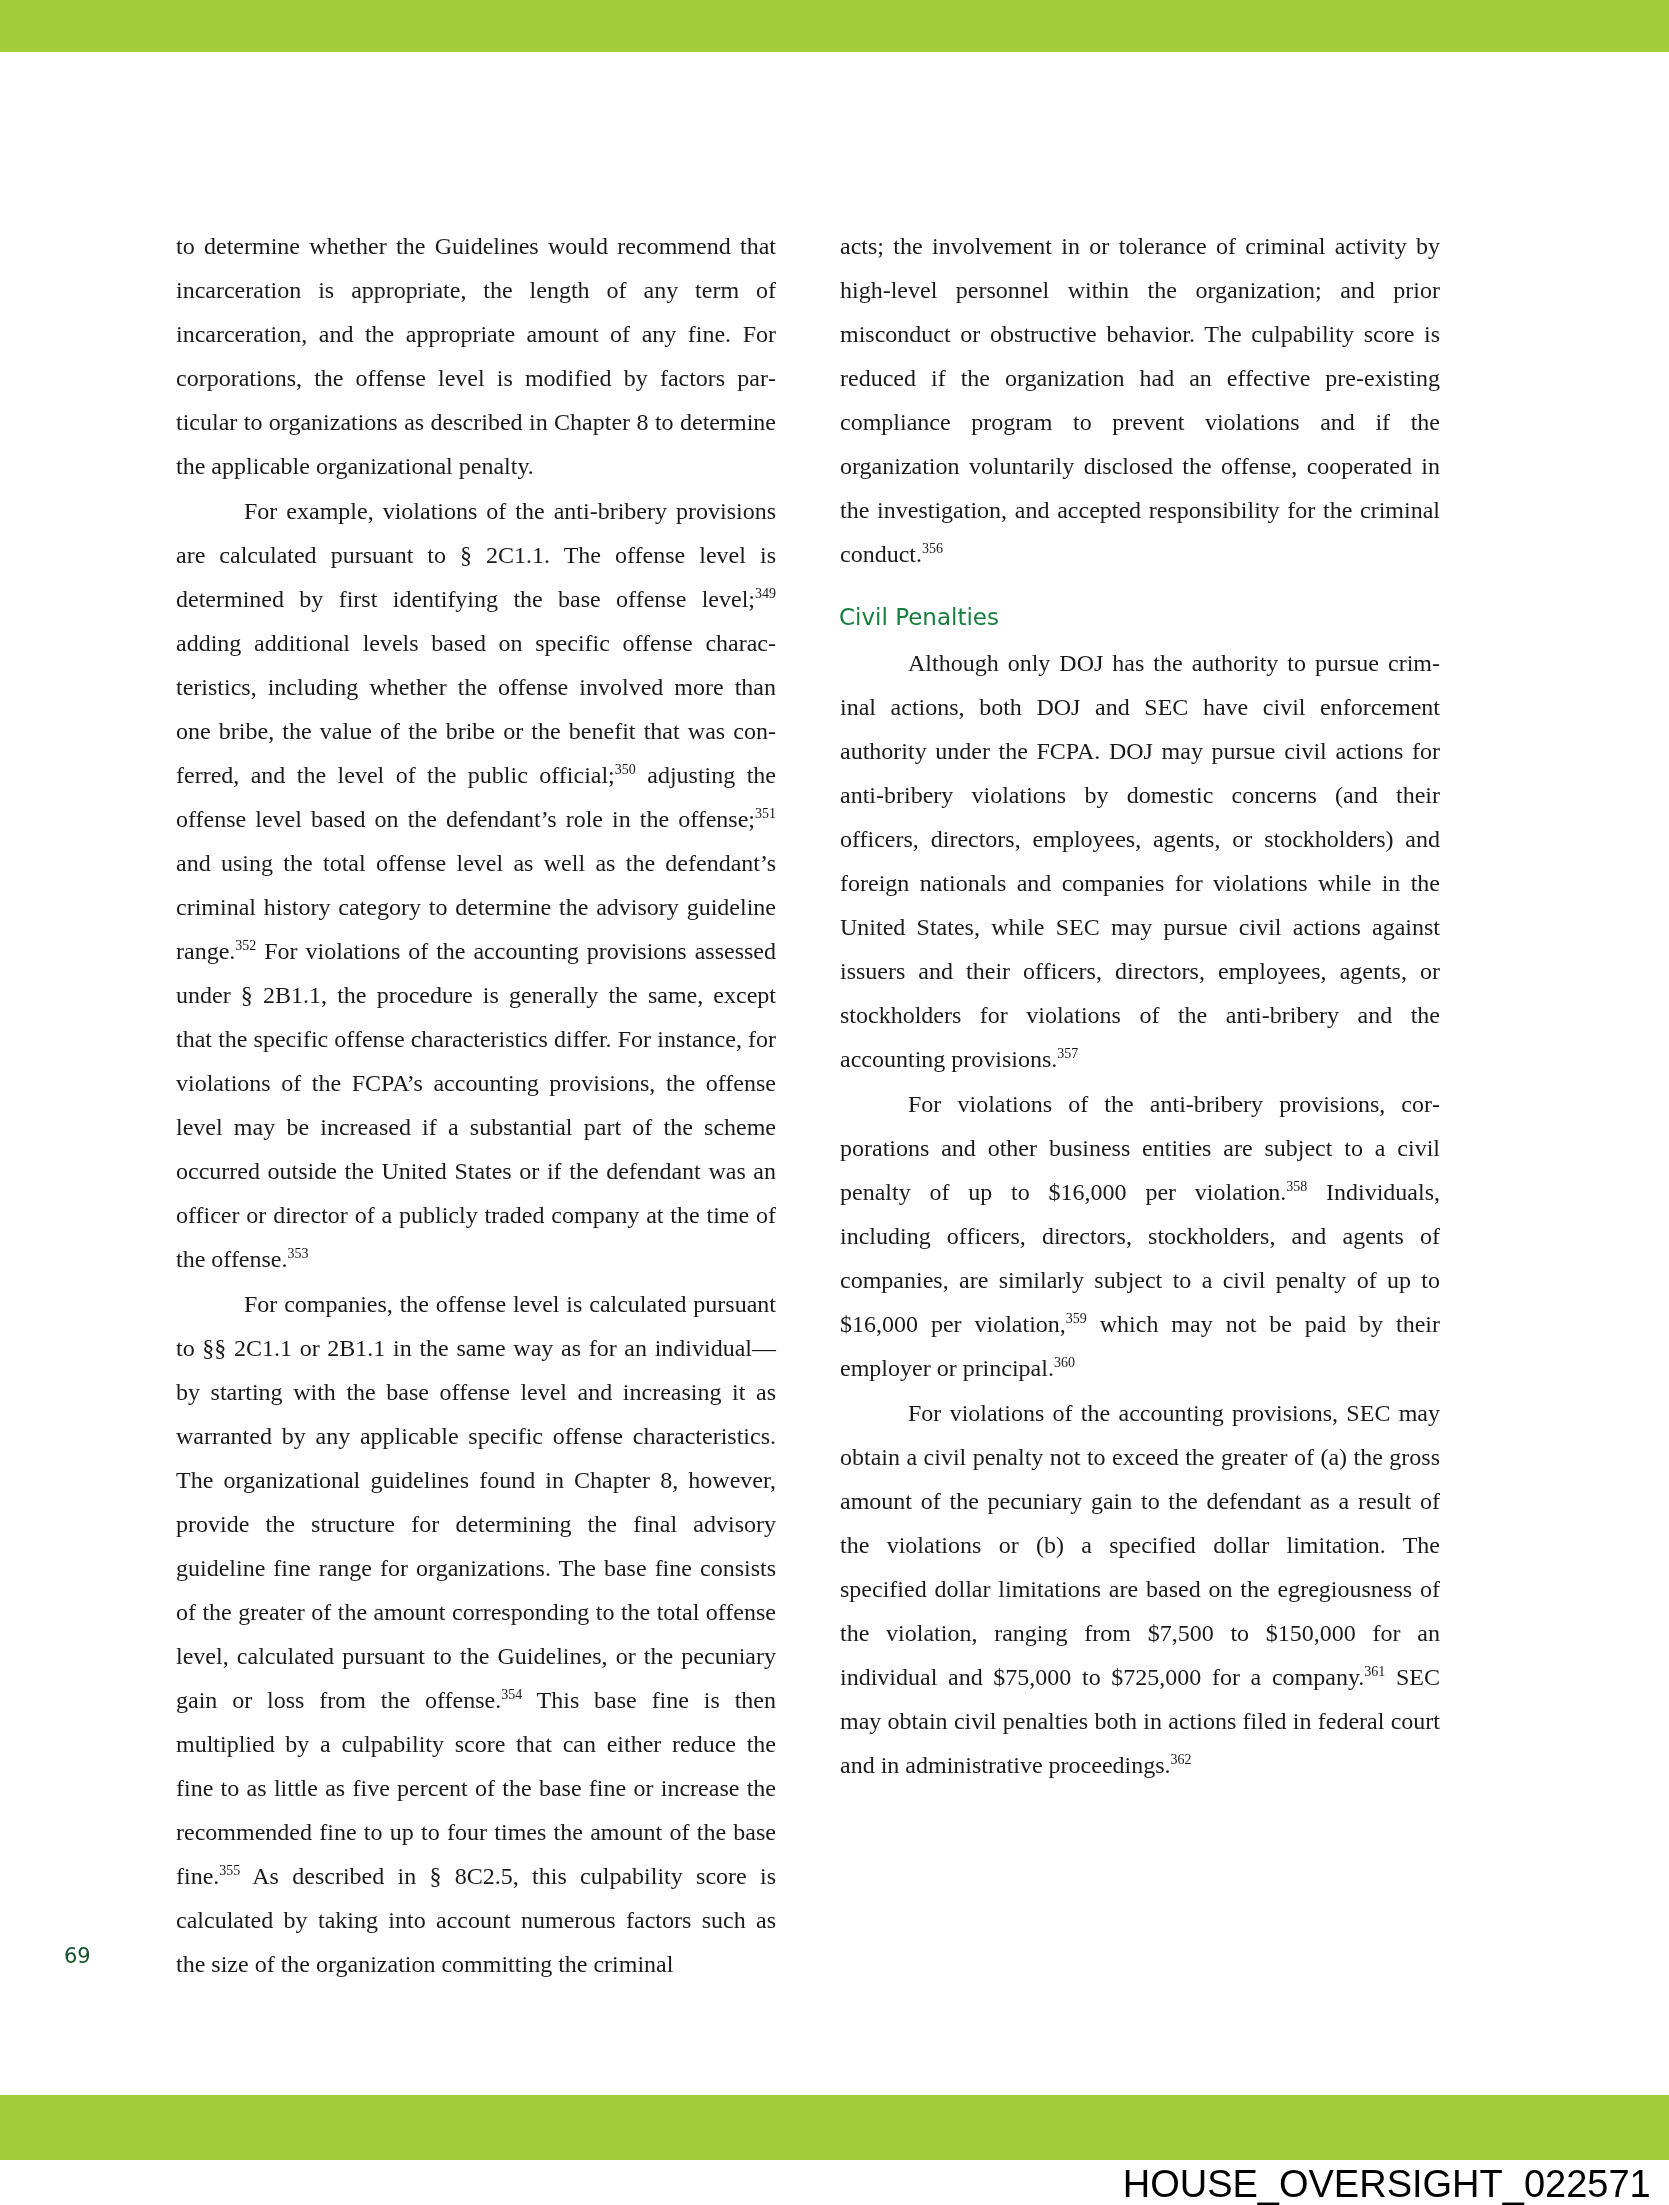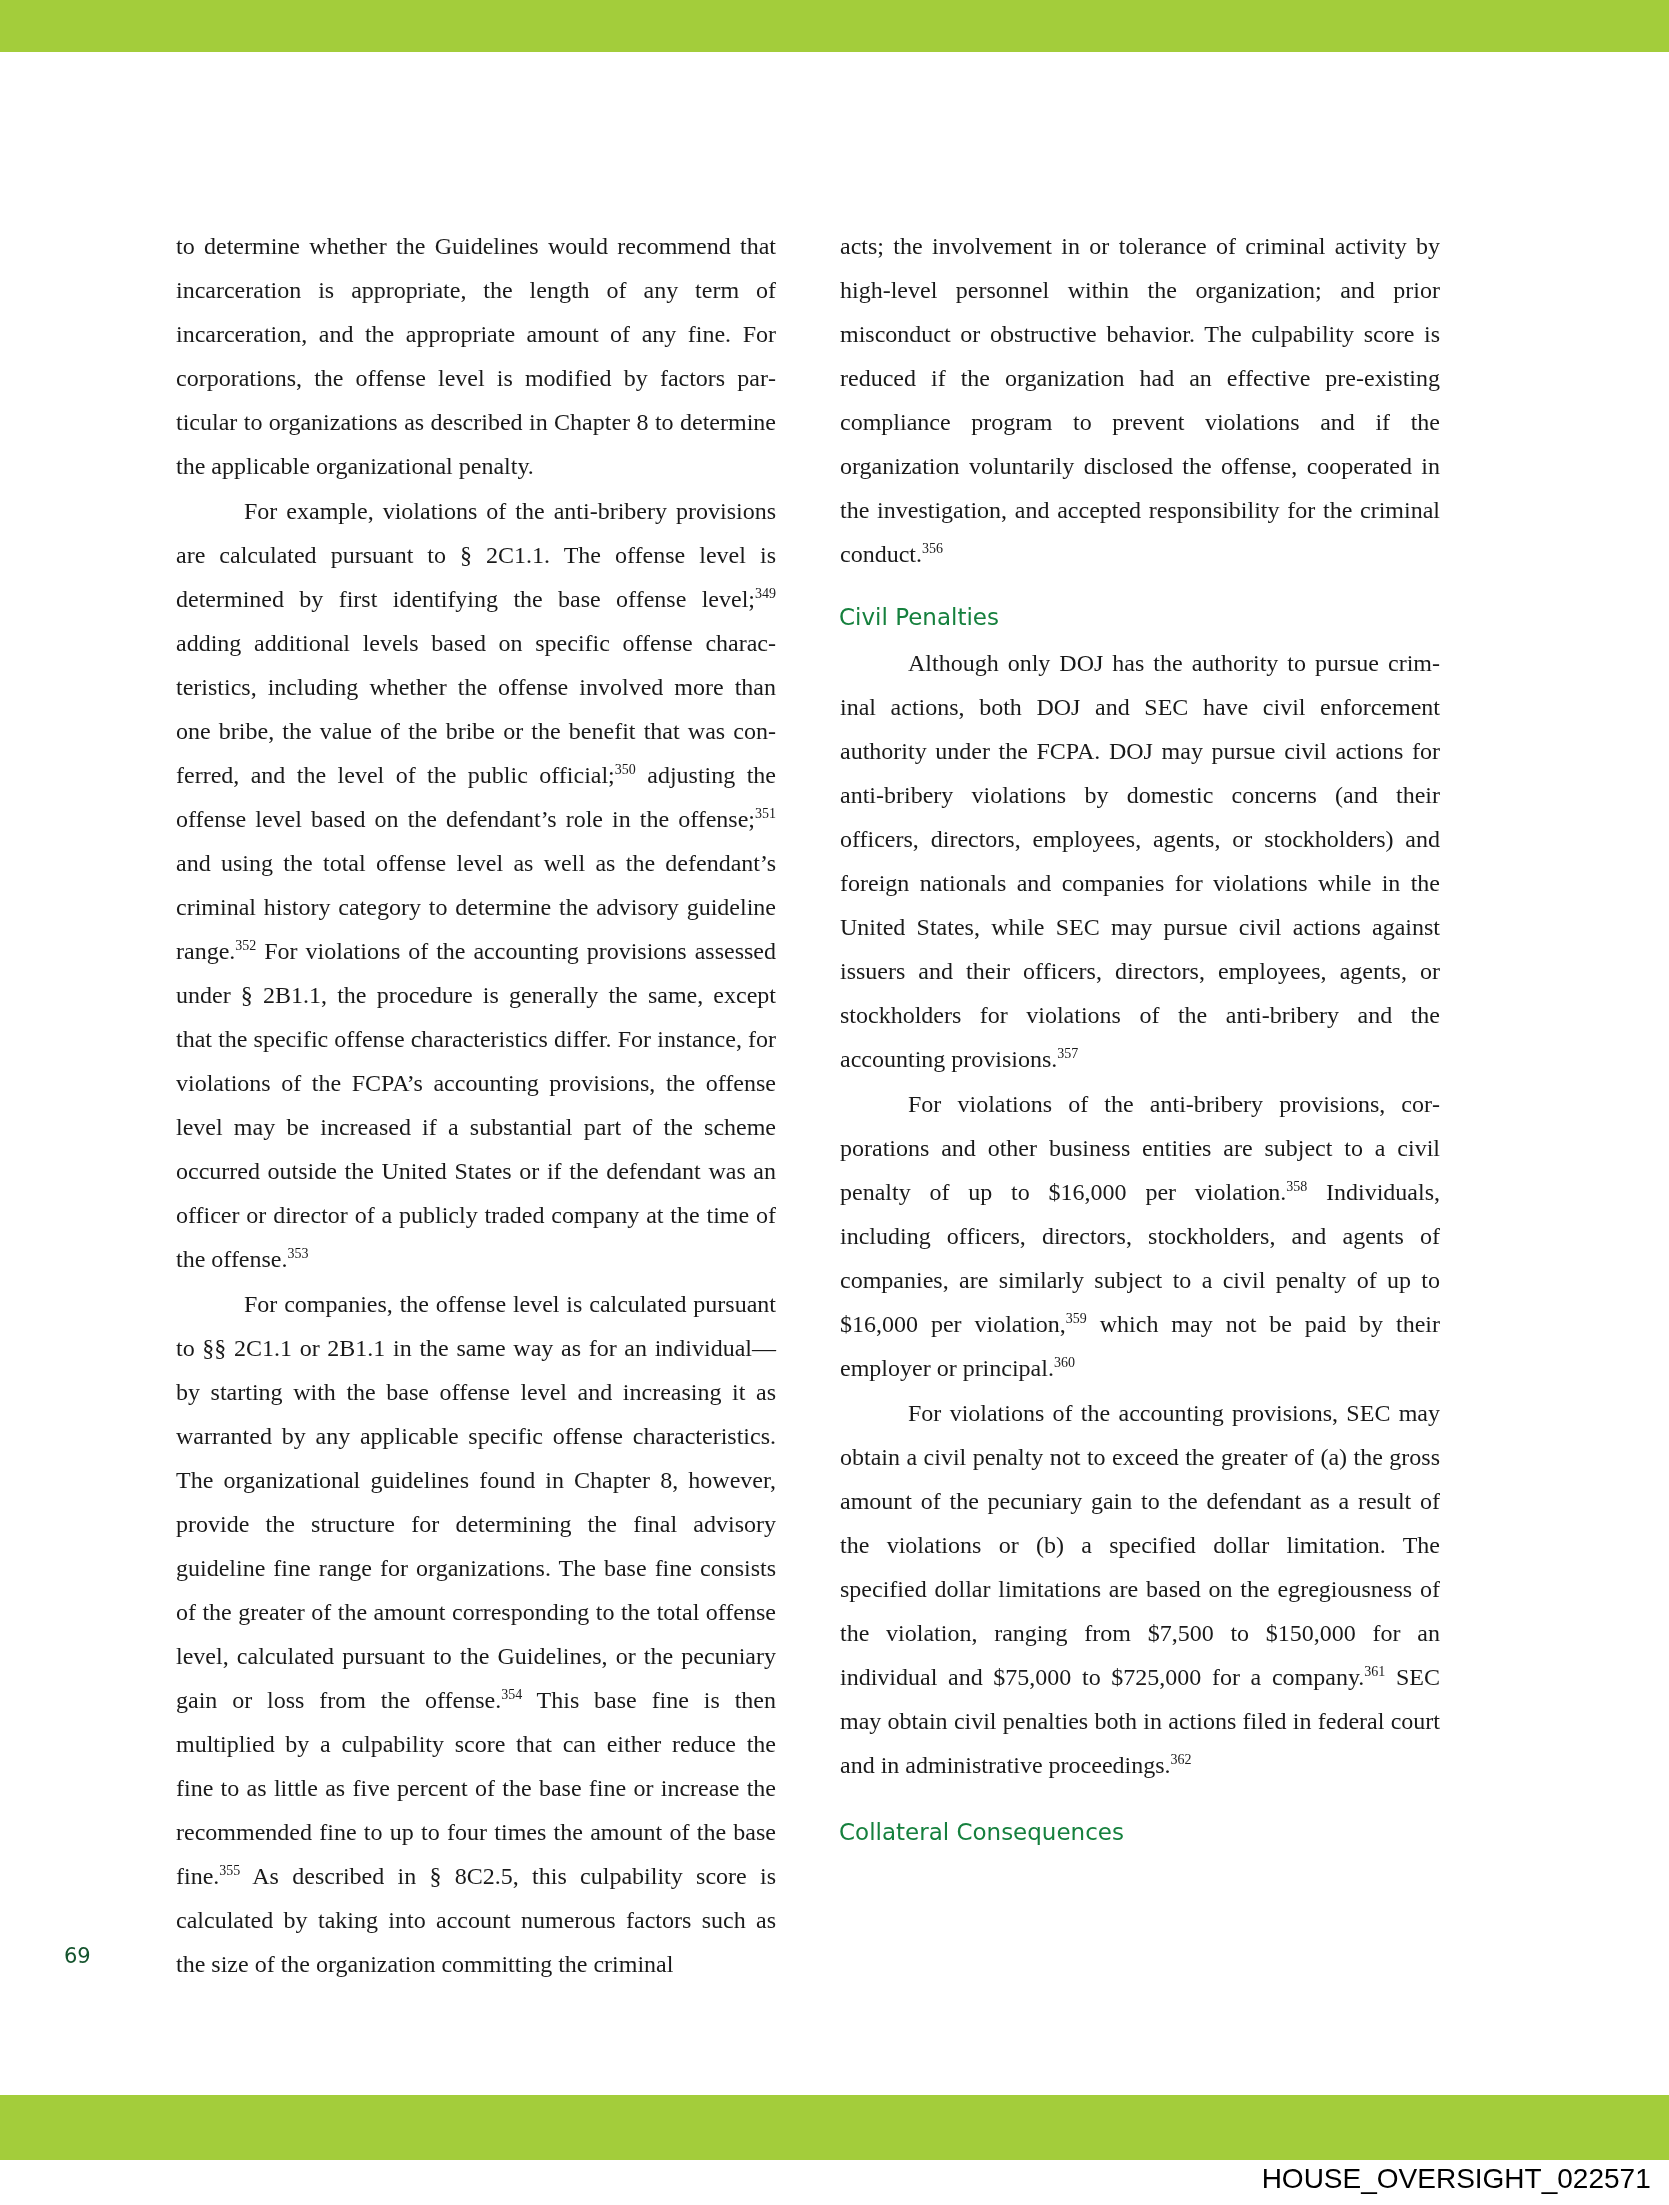--- a/index.html
+++ b/index.html
@@ -99,7 +99,6 @@
   <p class="indent"><span>For violations of the anti-bribery provisions, cor­porations and other business entities are subject to a civil penalty of up to $16,000 per violation.</span><sup>358</sup><span> Individuals, including officers, directors, stockholders, and agents of companies, are similarly subject to a civil penalty of up to $16,000 per violation,</span><sup>359</sup><span> which may not be paid by their employer or principal.</span><sup>360</sup></p>
   <p class="indent"><span>For violations of the accounting provisions, SEC may obtain a civil penalty not to exceed the greater of (a) the gross amount of the pecuniary gain to the defendant as a result of the violations or (b) a specified dollar limitation. The specified dollar limitations are based on the egregious­ness of the violation, ranging from $7,500 to $150,000 for an individual and $75,000 to $725,000 for a company.</span><sup>361</sup><span> SEC may obtain civil penalties both in actions filed in fed­eral court and in administrative proceedings.</span><sup>362</sup></p>
 
-  <h2 class="section-heading h-collateral">Collateral Consequences</h2>
 </div>
 
 <div class="page-number">69</div>

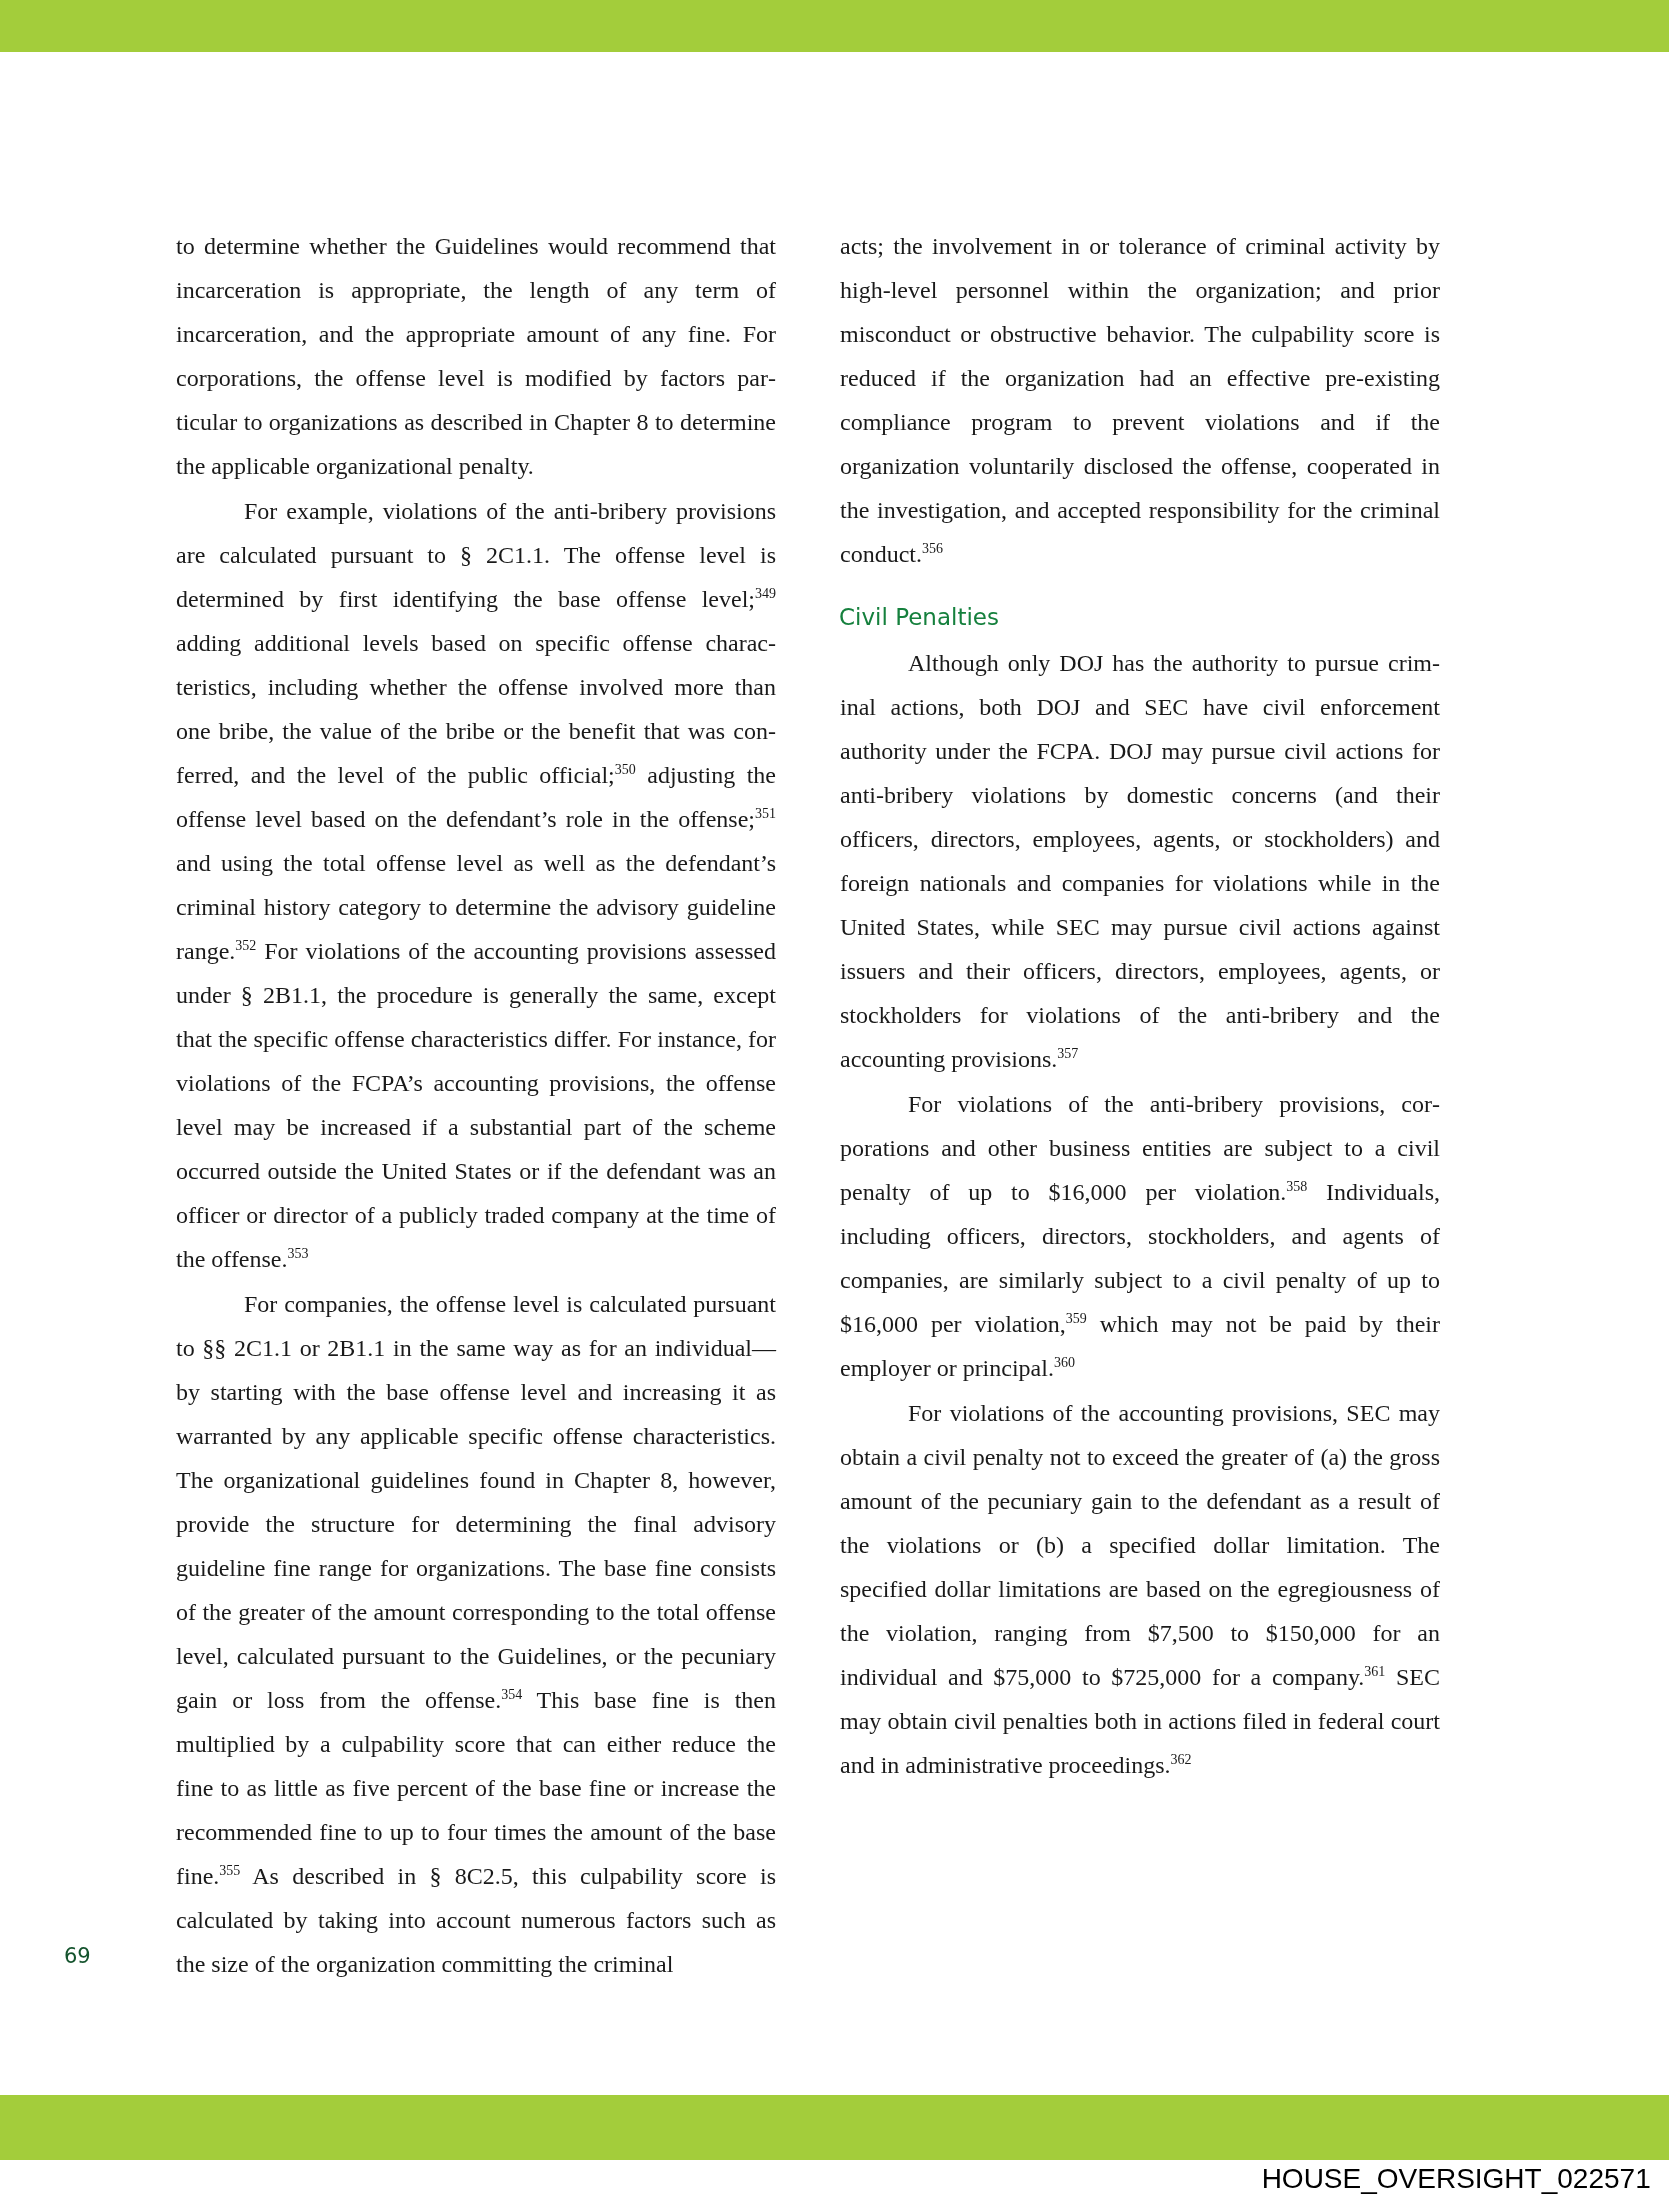--- a/index.html
+++ b/index.html
@@ -75,7 +75,7 @@
       right: 18.3px;
       top: 2163px;
       font-family: "Liberation Sans", "DejaVu Sans", sans-serif;
-      font-size: 28px;
+      font-size: 38px;
       color: #000;
       letter-spacing: 0px;
     }

